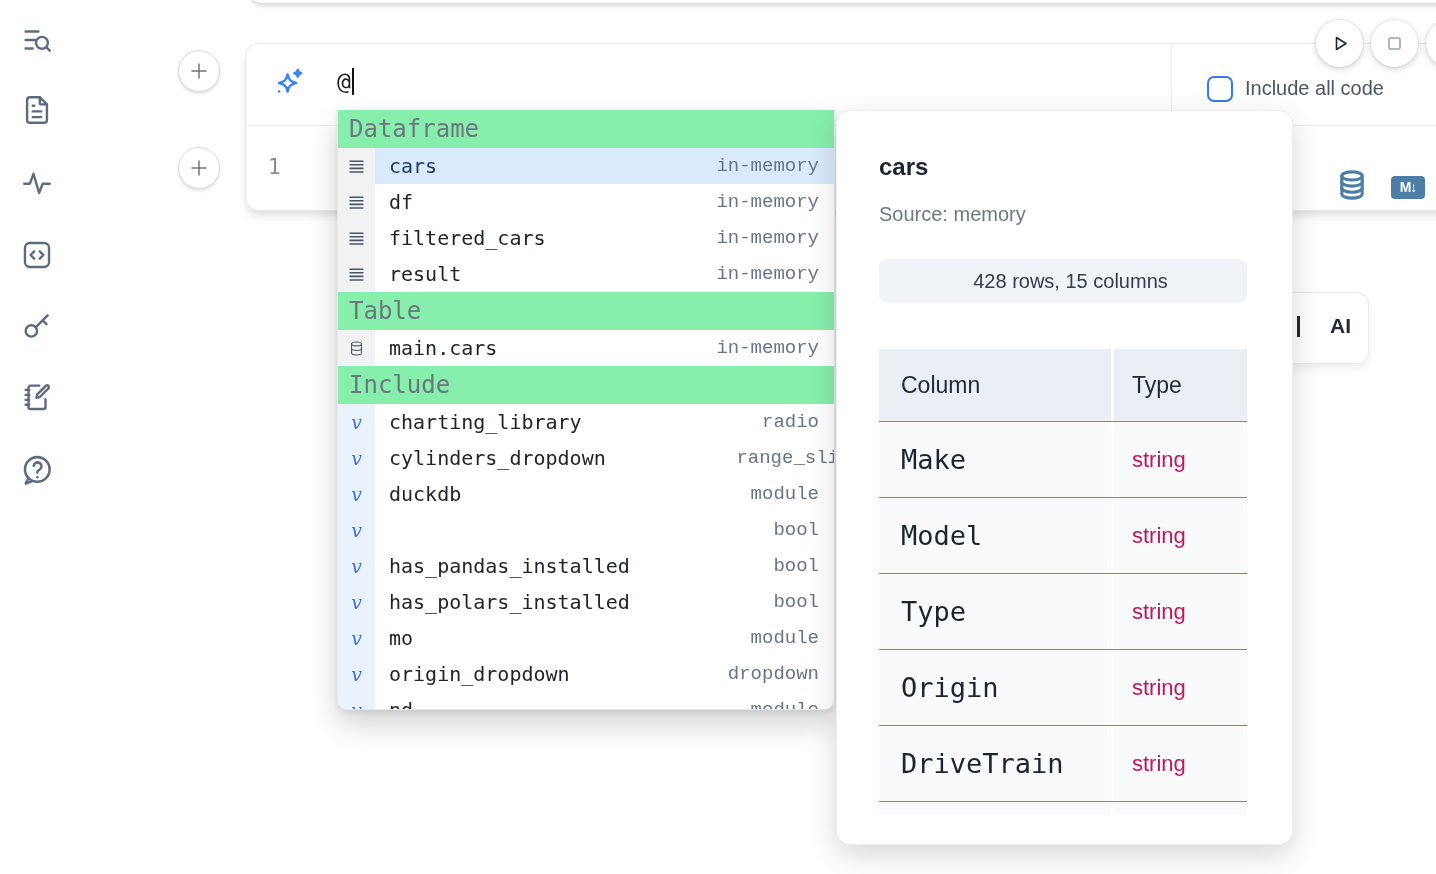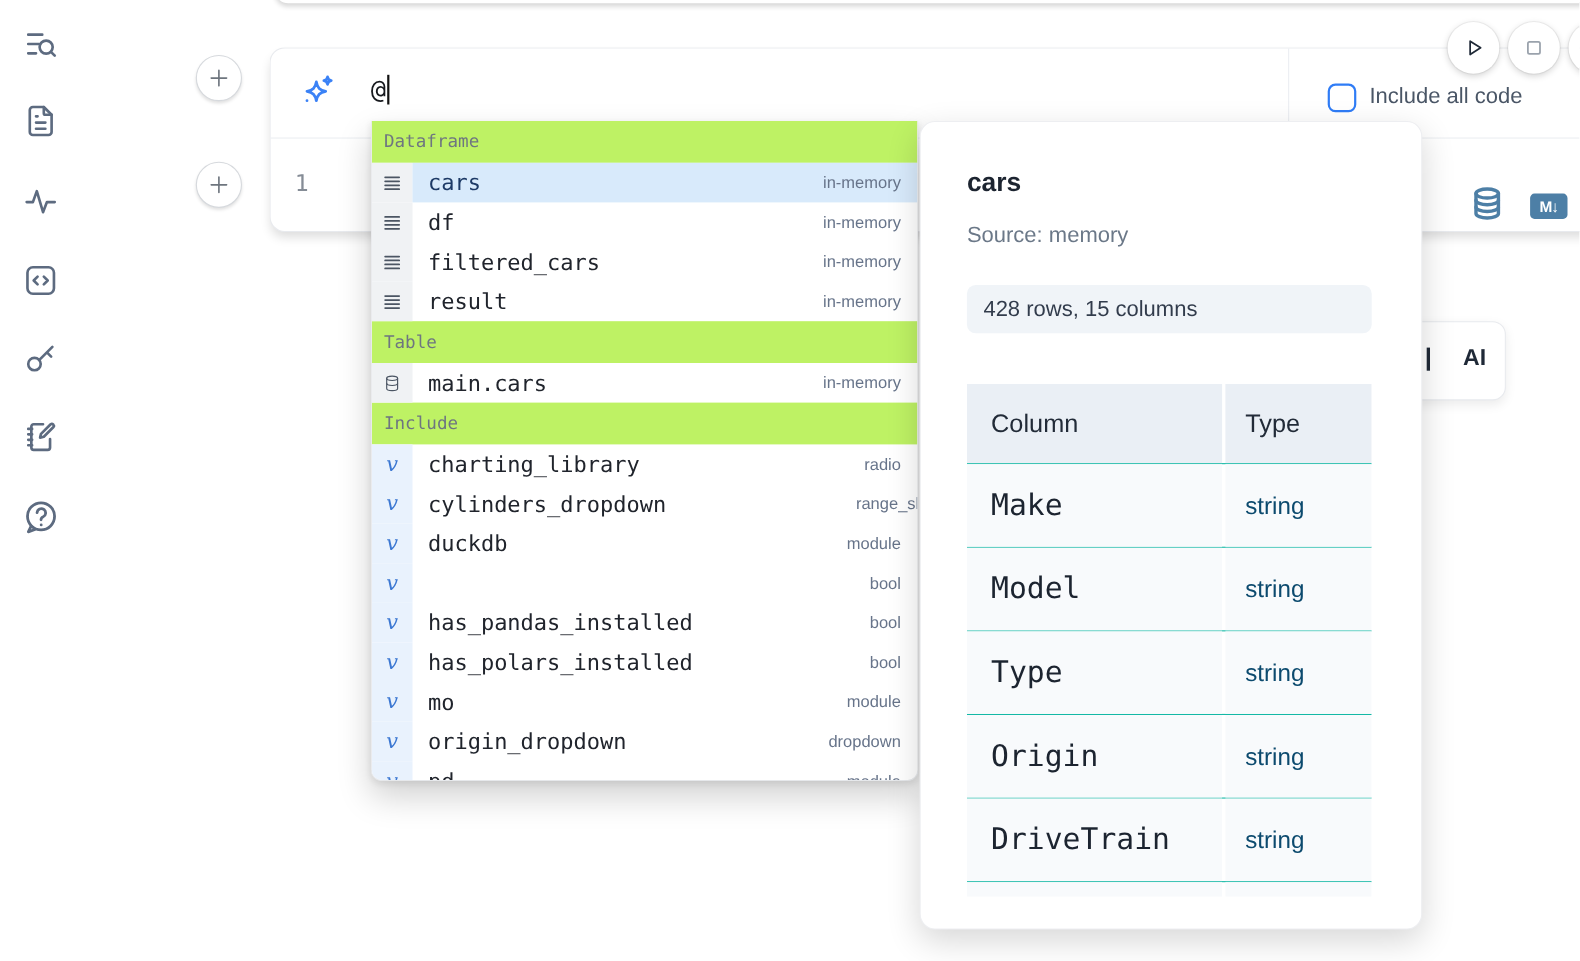--- a/index.html
+++ b/index.html
@@ -58,8 +58,8 @@
   .dropdown{position:absolute;left:337px;top:110px;width:498px;height:600px;background:#fff;
             border:1px solid #e6e8eb;border-top:none;border-radius:0 0 10px 10px;overflow:hidden;z-index:4;
             box-shadow:0 14px 30px rgba(0,0,0,.18),0 2px 6px rgba(0,0,0,.08);box-sizing:border-box;}
-  .ac-header{height:38px;line-height:38px;padding-left:11px;background:#bef264;color:#6e7680;
-             font-family:"DejaVu Sans Mono",monospace;font-size:16px;}
+  .ac-header{height:38px;line-height:38px;padding-left:11px;background:#86efac;color:#6e7680;
+             font-family:"DejaVu Sans Mono",monospace;font-size:24px;}
   .ac-row{height:36px;display:flex;cursor:pointer;}
   .ac-gut{width:37px;flex:none;display:flex;align-items:center;justify-content:center;background:#f0f2f4;}
   .ac-row.var .ac-gut{background:#e9f2fd;}

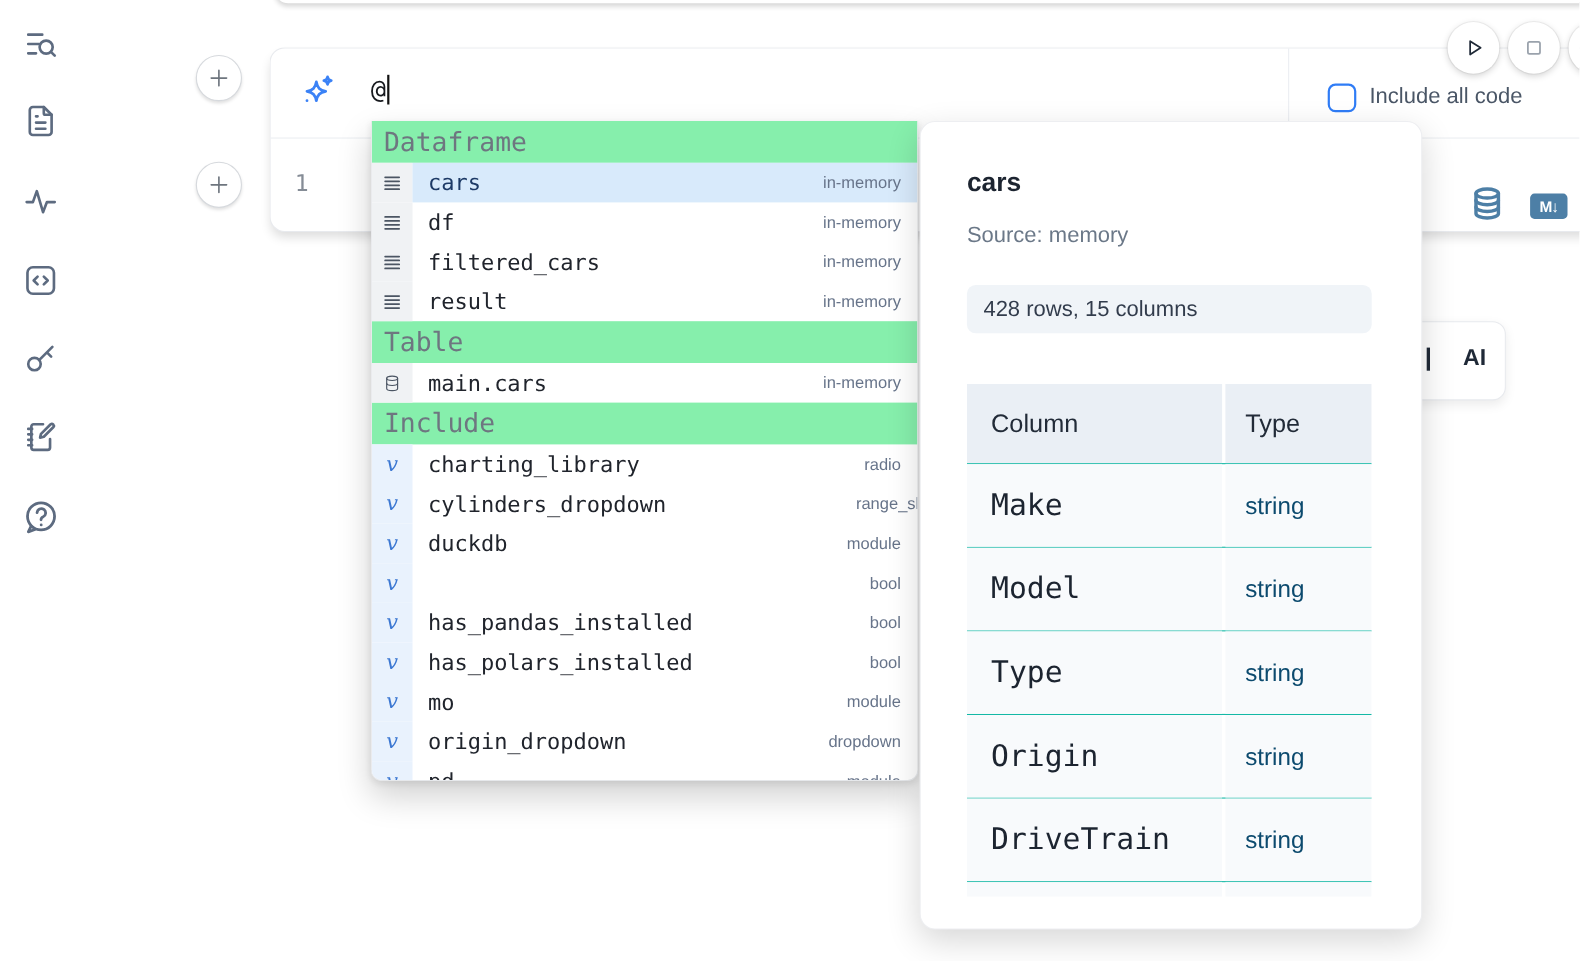--- a/index.html
+++ b/index.html
@@ -69,7 +69,7 @@
   .ac-row.selected .ac-body{background:#d8eafb;}
   .ac-name{font-family:"DejaVu Sans Mono",monospace;font-size:20px;color:#20242c;white-space:pre;}
   .ac-row.selected .ac-name{color:#1d3a66;}
-  .ac-type{margin-left:auto;font-family:Liberation Sans, sans-serif;font-size:15px;color:#67748a;white-space:pre;}
+  .ac-type{margin-left:auto;font-family:Liberation Mono, monospace;font-size:19px;color:#67748a;white-space:pre;}
   .ac-row.bleed .ac-type{margin-right:-20px;}
 
   

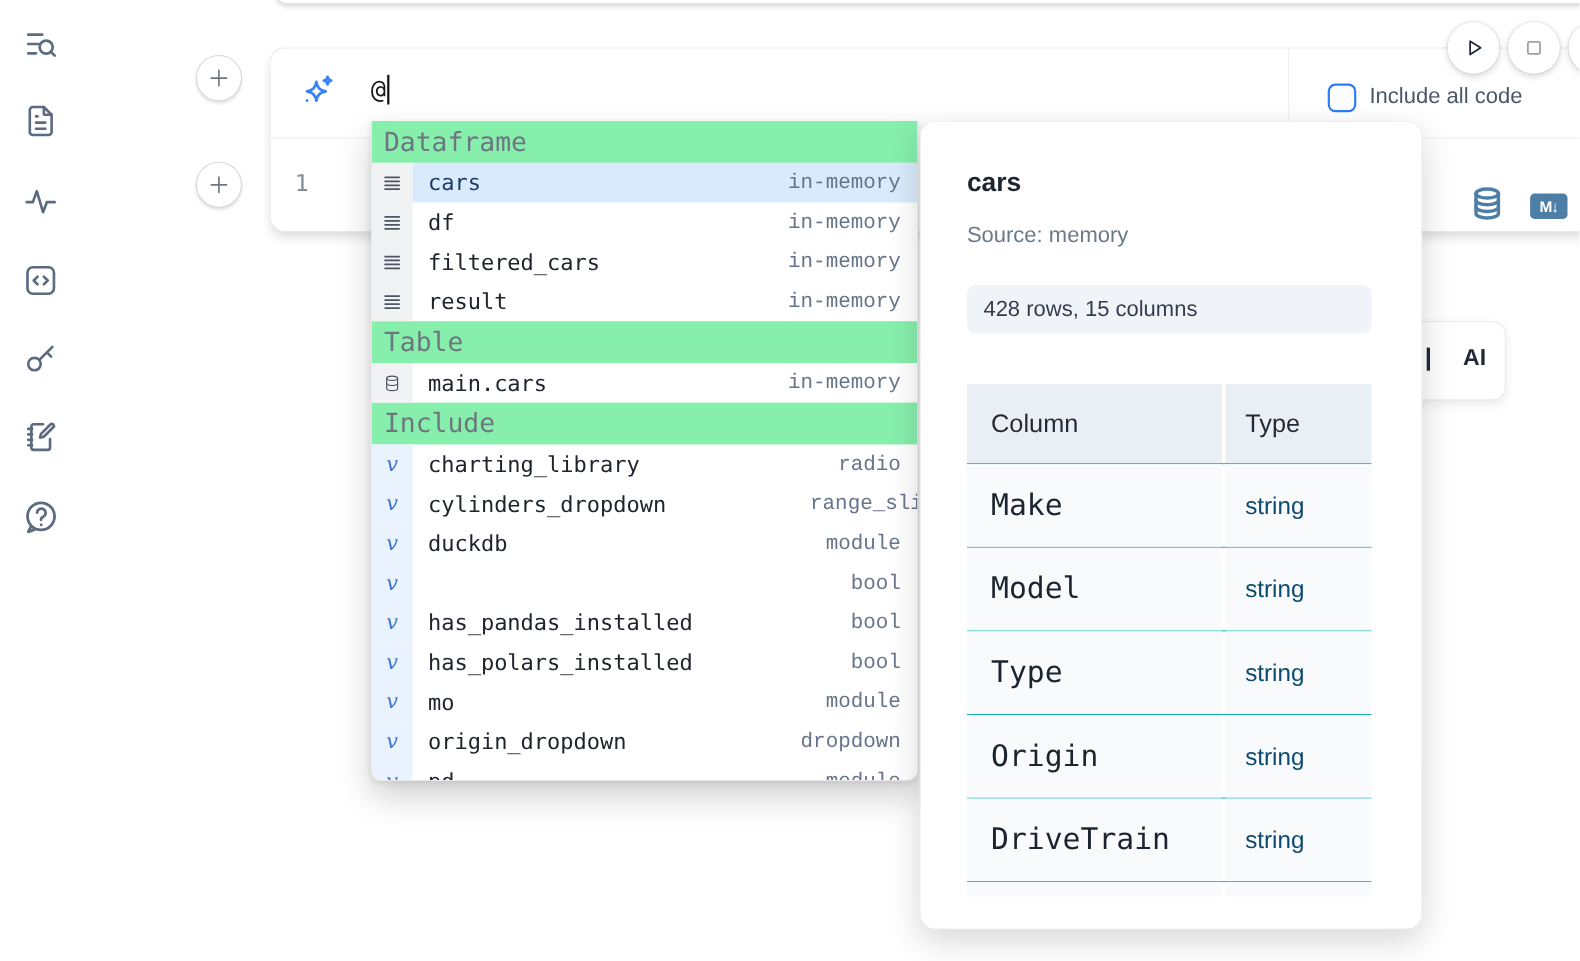--- a/index.html
+++ b/index.html
@@ -79,7 +79,7 @@
   .p-title{position:absolute;left:42px;top:42px;font-weight:bold;font-size:24px;color:#1c2430;}
   .p-source{position:absolute;left:42px;top:92px;font-size:20px;color:#6b7888;}
   .p-badge{position:absolute;left:42px;top:148px;width:368px;height:44px;background:#f0f4f8;
-           border-radius:8px;line-height:44px;padding-left:15px;font-size:20px;color:#323c4c;box-sizing:border-box;}
+           border-radius:8px;line-height:44px;padding-left:15px;font-size:20px;color:#323c4c;box-sizing:border-box;text-align:center;}
   .p-table{position:absolute;left:42px;top:238px;width:368px;height:466px;overflow:hidden;}
   .pt-row{display:flex;gap:3px;border-top:1px solid #14b8a6;}
   .pt-row:first-child{border-top:none;}

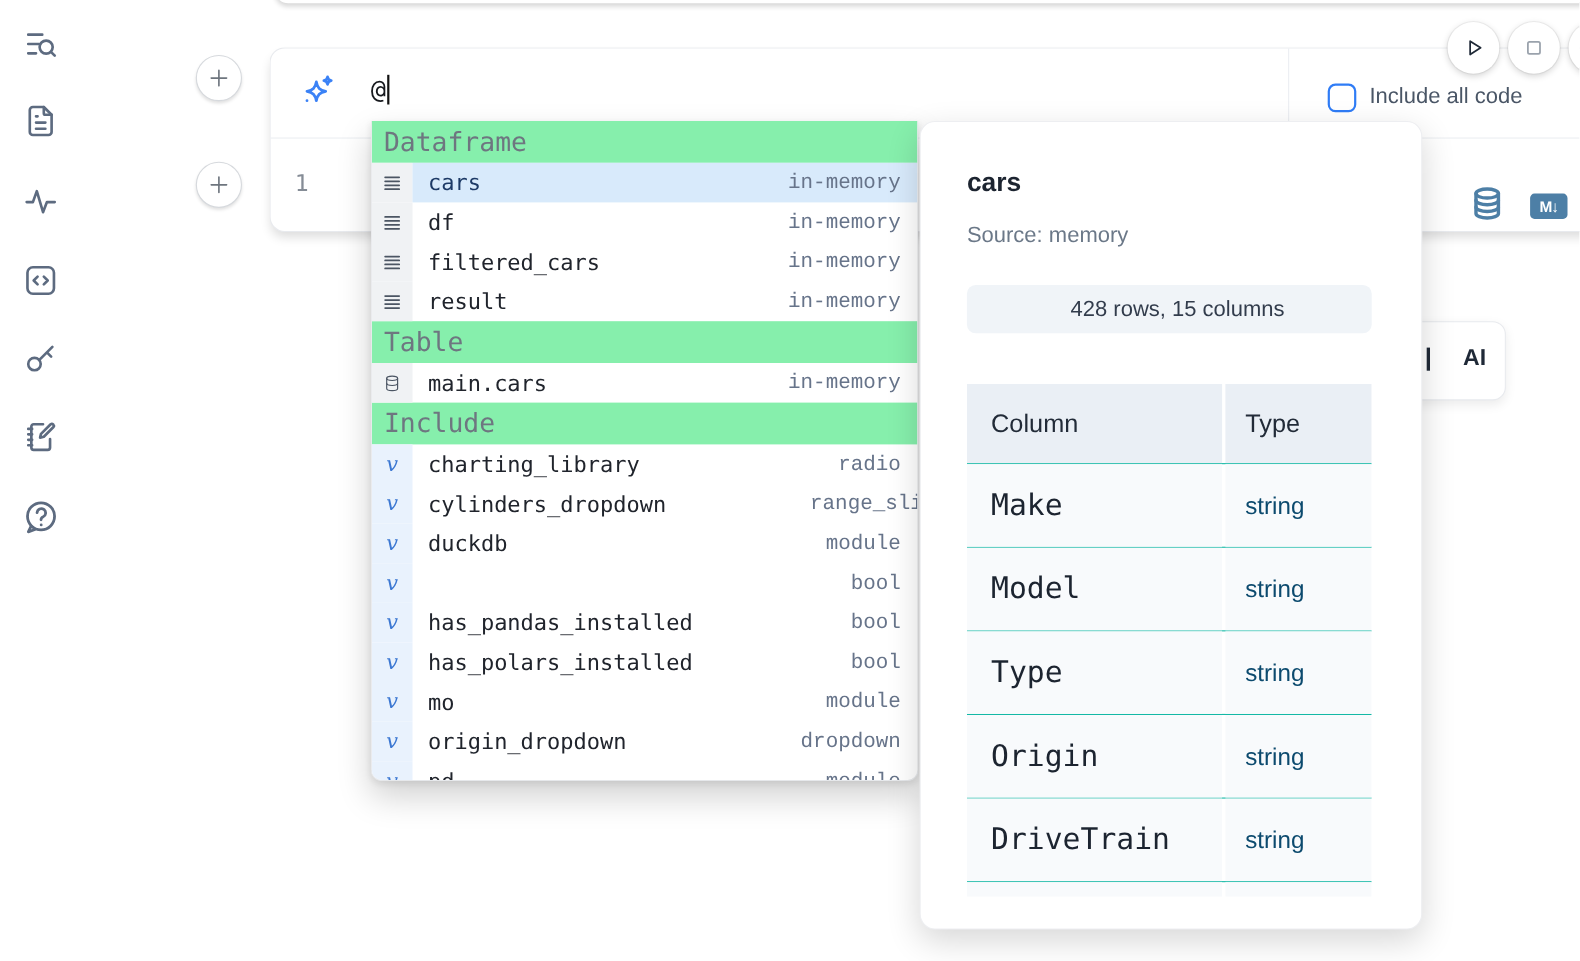--- a/index.html
+++ b/index.html
@@ -89,7 +89,7 @@
   .pt-c1{width:232px;flex:none;padding-left:22px;}
   .pt-c2{flex:1;padding-left:18px;}
   .pt-row.body .pt-c1{font-family:"DejaVu Sans Mono",monospace;font-size:27px;color:#1c2430;}
-  .pt-row.body .pt-c2{font-size:22px;color:#0c4a6e;}
+  .pt-row.body .pt-c2{font-size:22px;color:#be185d;}
 </style>
 </head>
 <body>

